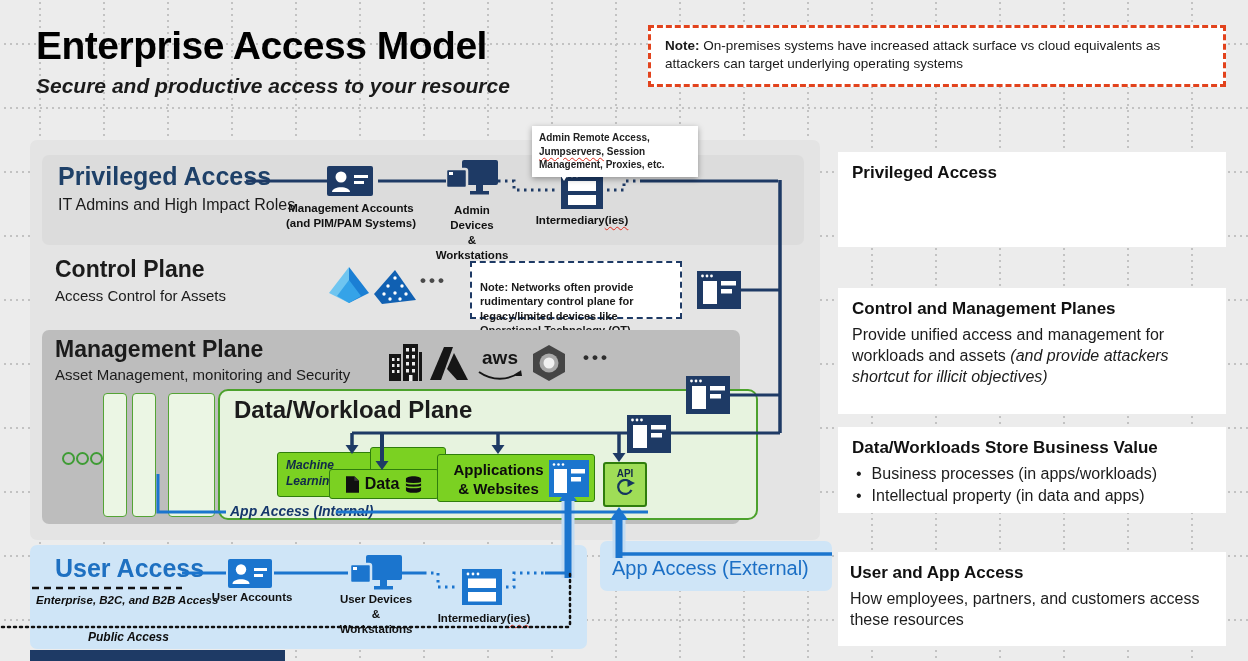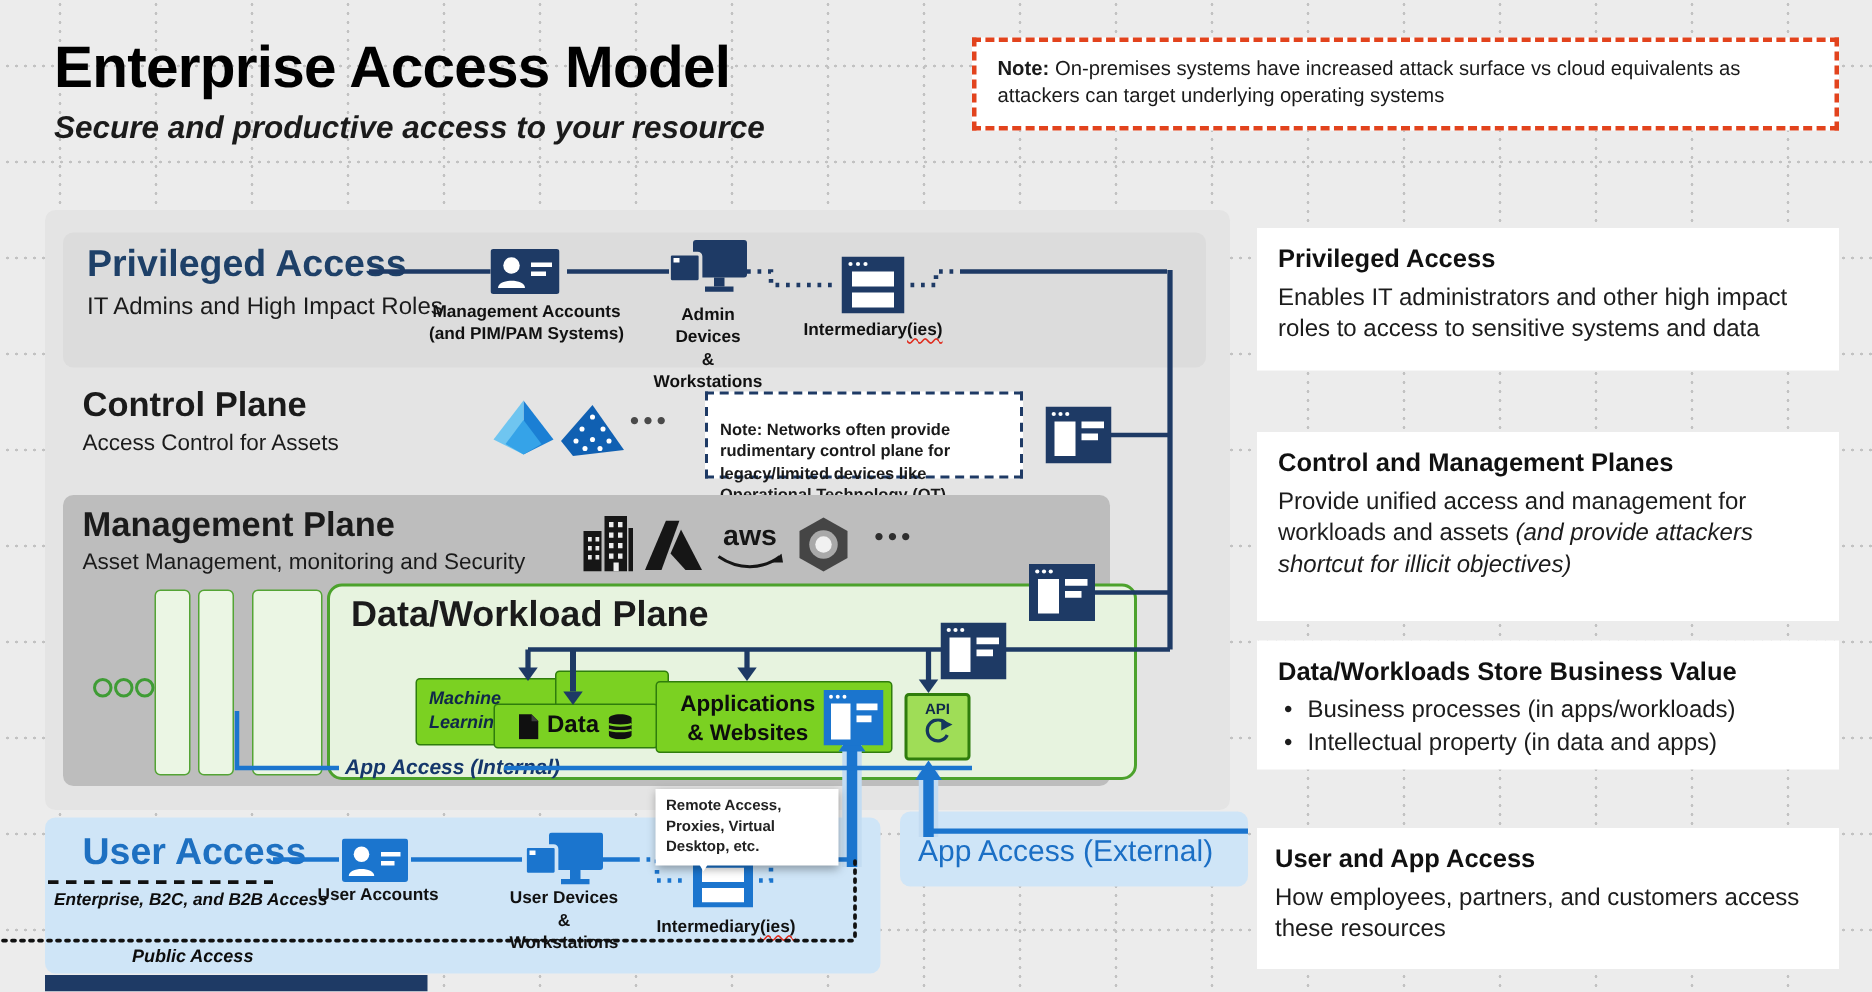--- a/index.html
+++ b/index.html
@@ -61,6 +61,9 @@
   <div class="lbl" style="left:524px;top:213px;width:116px;">
     <span>Intermediary</span><span class="squiggle">(ies)</span>
   </div>
+  <div class="callout" style="left:532px;top:126px;width:152px;">
+    <span>Admin Remote Access, </span><span class="squiggle">Jumpservers,</span><span> Session Management, Proxies, etc.</span>
+  </div>
 
   <div class="abs h-dark" style="left:55px;top:256px;font-size:23px;">Control Plane</div>
   <div class="abs sub" style="left:55px;top:287px;font-size:15px;">Access Control for Assets</div>

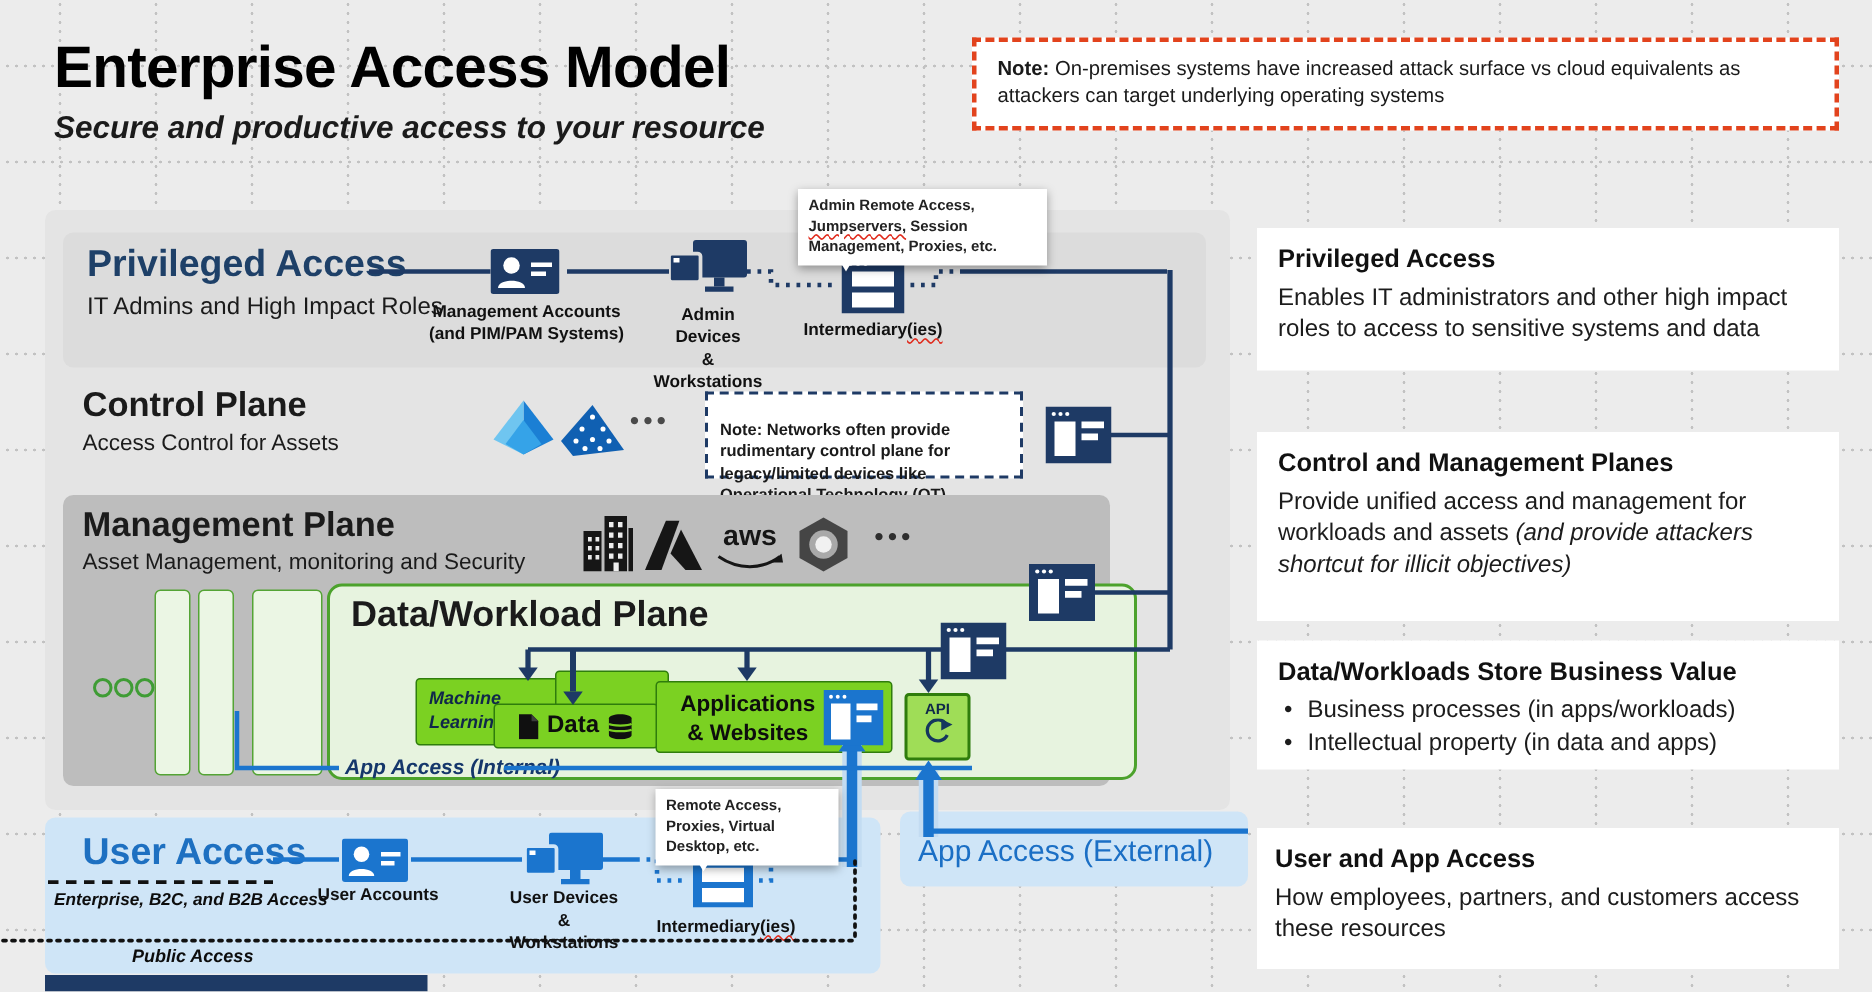--- a/index.html
+++ b/index.html
@@ -341,7 +341,6 @@
 
   <div class="panel" style="top:152px;height:95px;">
     <div class="ptitle">Privileged Access</div>
-    <div class="pbody">Enables IT administrators and other high impact roles to access to sensitive systems and data</div>
   </div>
   <div class="panel" style="top:288px;height:126px;">
     <div class="ptitle">Control and Management Planes</div>

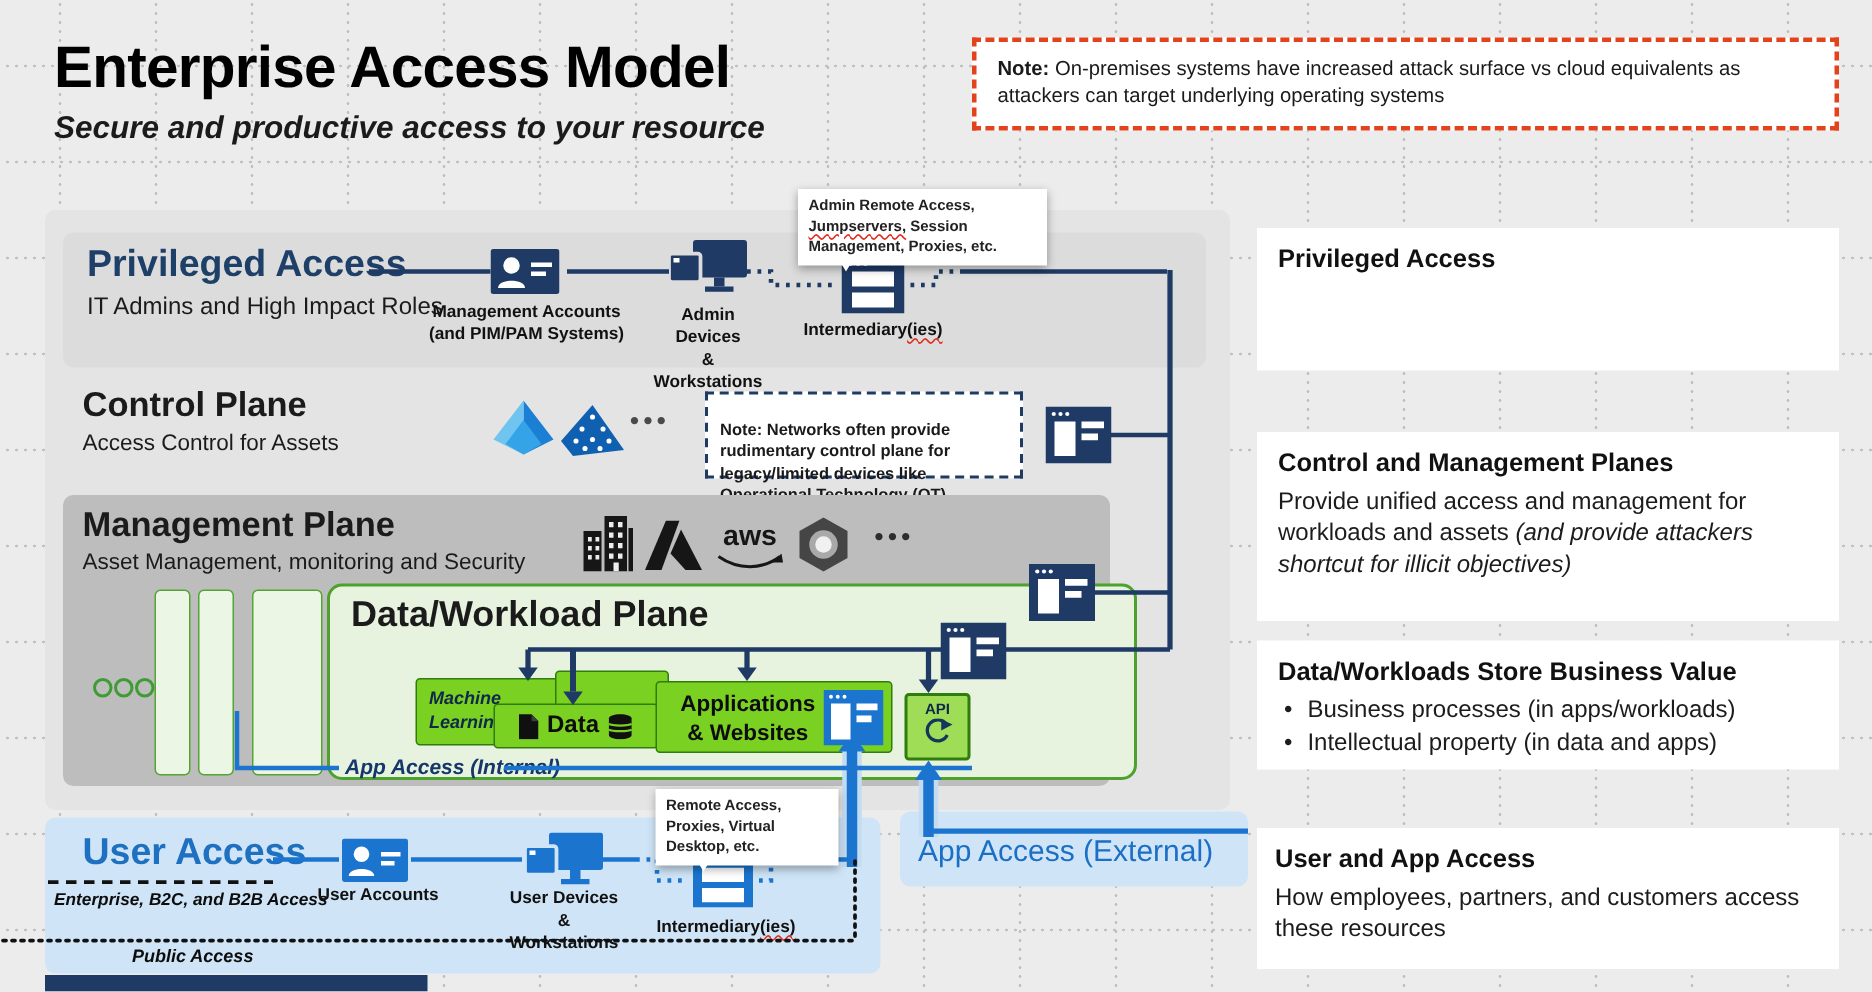--- a/index.html
+++ b/index.html
@@ -127,7 +127,6 @@
   <div class="lbl" style="left:428px;top:611px;width:112px;">
     <span>Intermediary</span><span class="squiggle">(ies)</span>
   </div>
-  <div class="callout" style="left:437px;top:526px;width:108px;">Remote Access, Proxies, Virtual Desktop, etc.</div>
   <div class="abs" style="left:612px;top:557px;font-size:20px;color:#1b6fc5;">App Access (External)</div>
   <div class="abs" style="left:30px;top:650px;width:255px;height:11px;background:#1e3a65;"></div>
 

